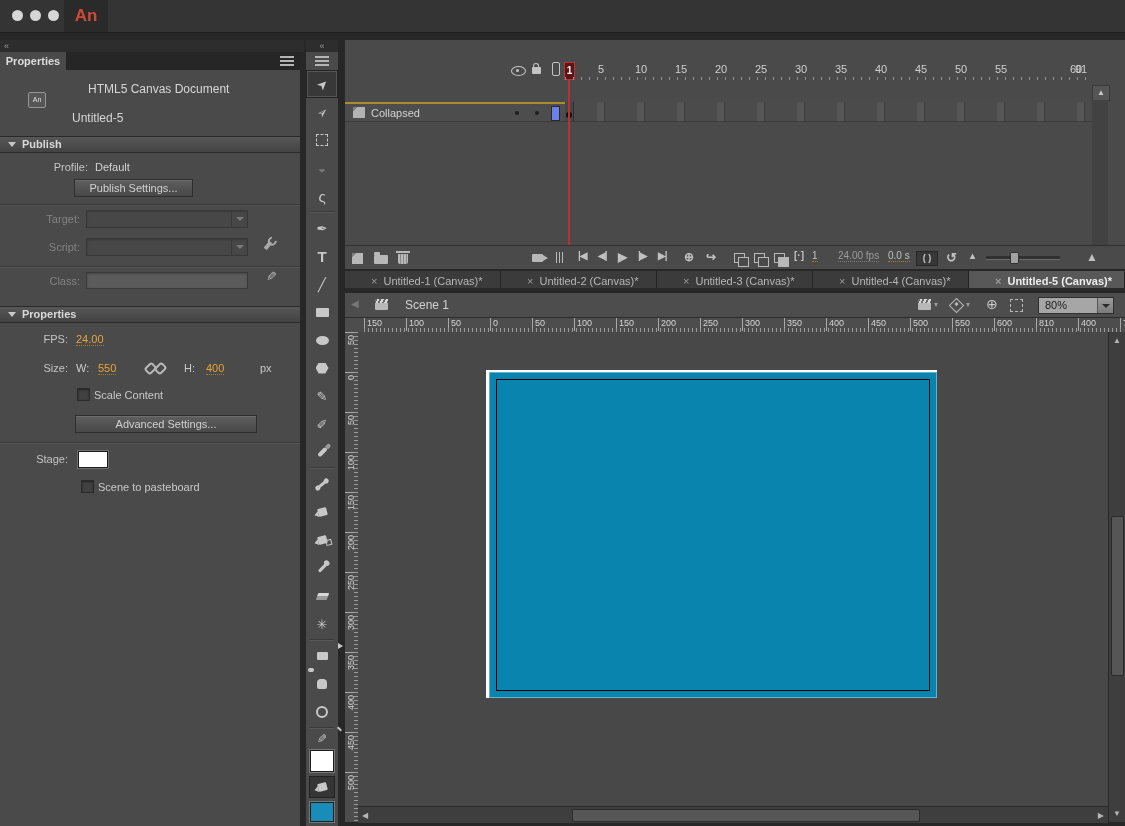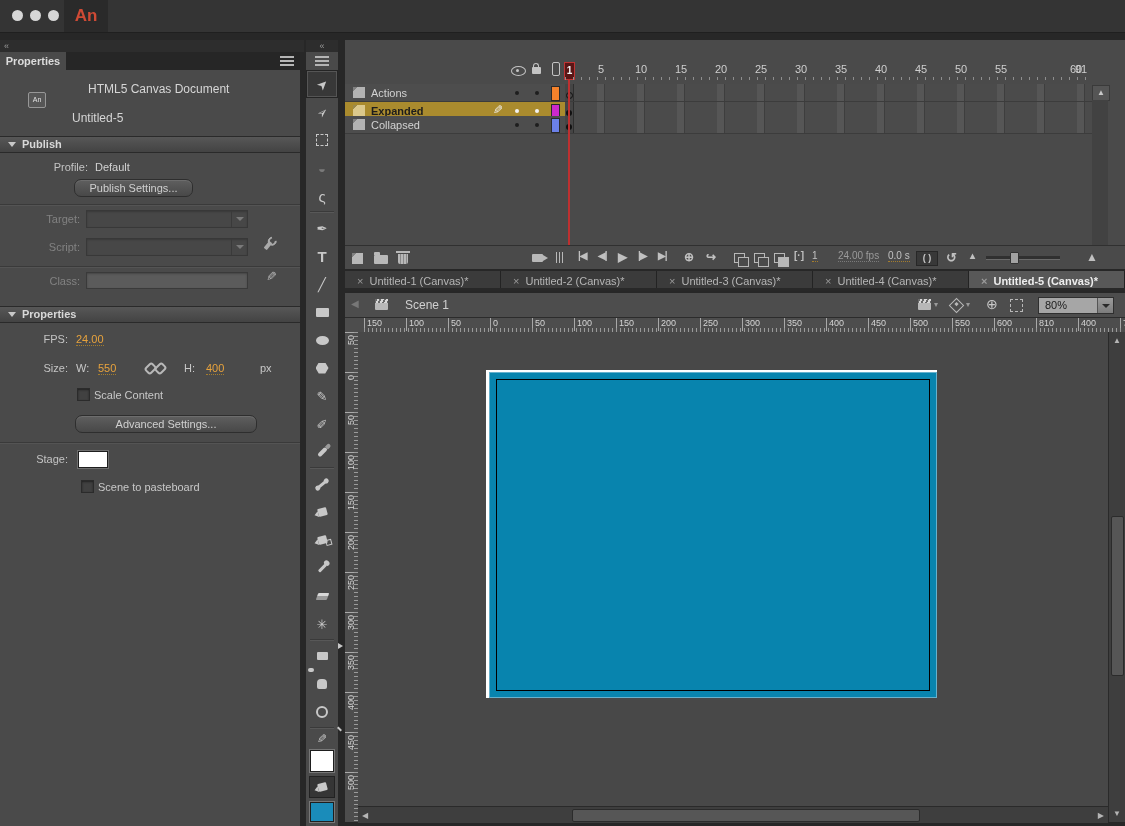--- a/index.html
+++ b/index.html
@@ -336,20 +336,6 @@
     <span class="tick" style="left:736px;">91</span>
     <div class="tickdots" style="left:220px;width:527px;"></div>
 
-    <div class="tl-row" style="top:44px;">
-      <div class="tl-name">
-        <span class="pagei"></span>
-        <span class="lname">Actions</span>
-        <span class="ldot" style="left:170px;"></span>
-        <span class="ldot" style="left:190px;"></span>
-        <span class="lswatch" style="background:#f5822b;"></span>
-      </div>
-      <div class="tl-frames">
-        <span class="fcell">
-            <span class="kf empty"></span>
-          </span>
-      </div>
-    </div>
     <div class="tl-row sel" style="top:62px;">
       <div class="tl-name">
         <span class="pagei"></span>

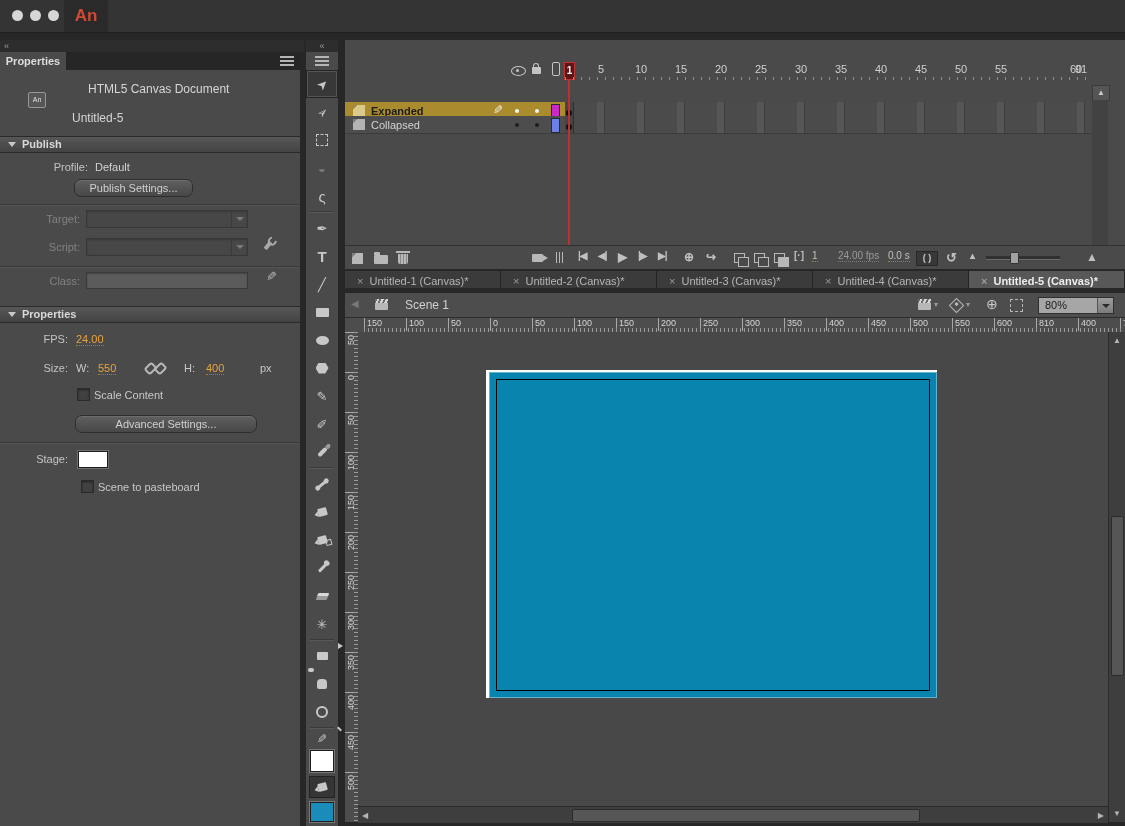--- a/index.html
+++ b/index.html
@@ -351,7 +351,7 @@
           </span>
       </div>
     </div>
-    <div class="tl-row" style="top:76px;align-items:flex-end;">
+    <div class="tl-row" style="top:64px;align-items:flex-end;">
       <div class="tl-name">
         <span class="pagei"></span>
         <span class="lname">Collapsed</span>

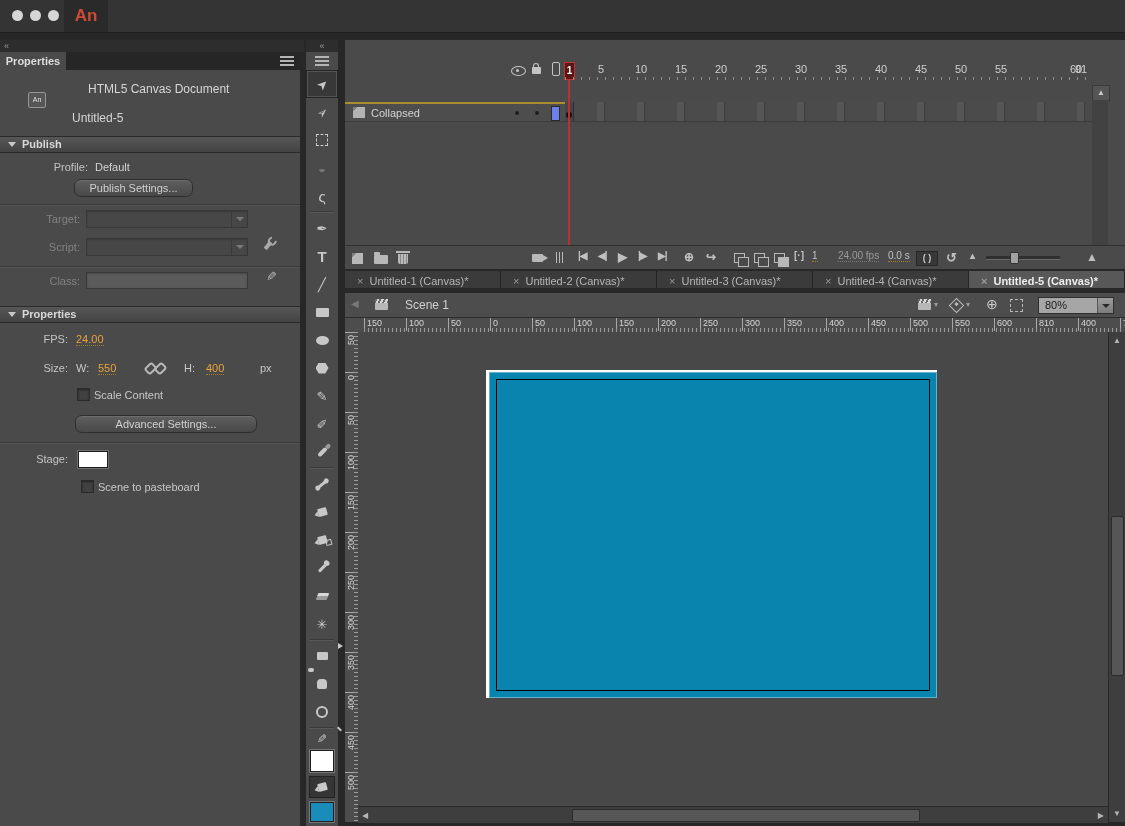--- a/index.html
+++ b/index.html
@@ -16,7 +16,7 @@
   
   .strip{background:#2d2d2d;color:#9a9a9a;font-size:9px;}
   .hamburger{width:14px;height:10px;background:linear-gradient(to bottom,#b5b5b5 0 2px,transparent 2px 4px,#b5b5b5 4px 6px,transparent 6px 8px,#b5b5b5 8px 10px);}
-  .btn{background:linear-gradient(#5f5f5f,#484848);border:1px solid #2e2e2e;border-radius:7px;color:#d0d0d0;
+  .btn{background:linear-gradient(#5f5f5f,#484848);border:1px solid #2e2e2e;border-radius:0;color:#d0d0d0;
        text-align:center;box-shadow:inset 0 1px 0 #6d6d6d;}
   .lbl{color:#c4c4c4;text-align:right;}
   .dim{color:#828282;}

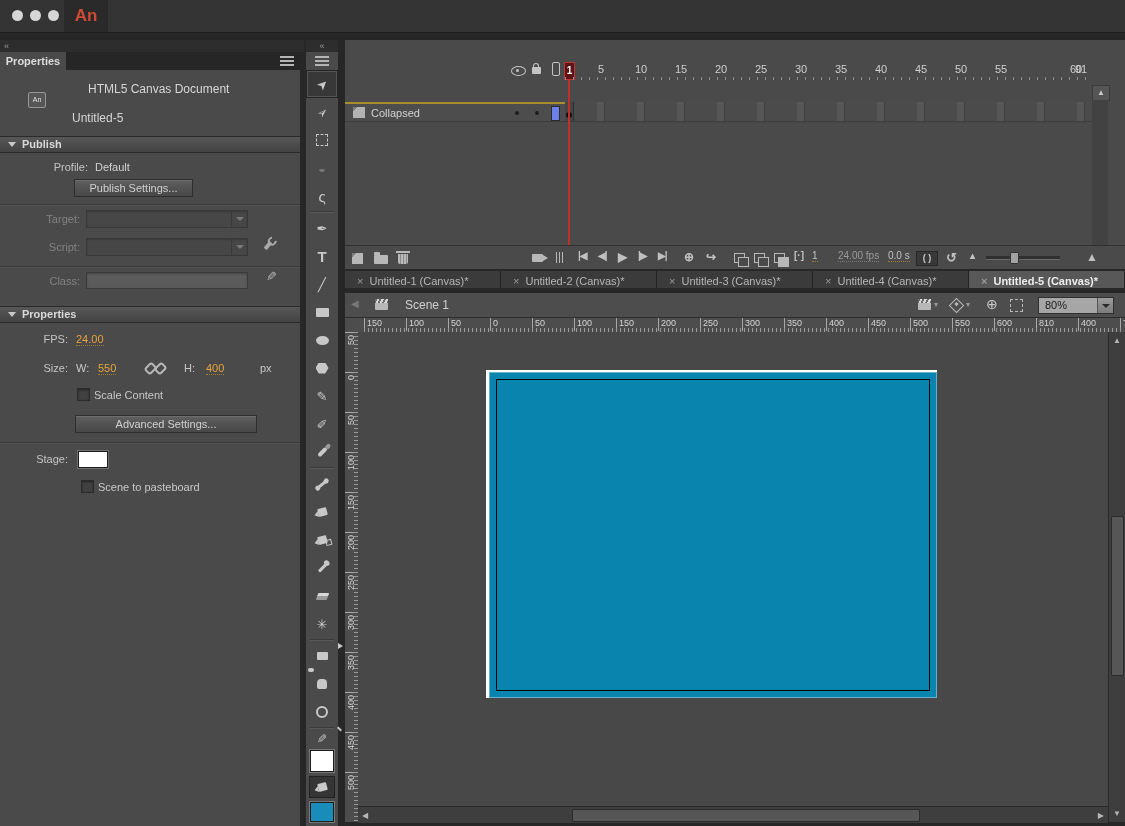--- a/index.html
+++ b/index.html
@@ -123,7 +123,7 @@
   
   .doc-tabs{left:345px;top:271px;width:780px;height:20px;background:#282828;display:flex;}
   .dtab{width:153px;height:17px;line-height:20px;background:#3b3b3b;border-right:1px solid #232323;color:#b5b5b5;
-        white-space:nowrap;overflow:hidden;padding-left:12px;}
+        white-space:nowrap;overflow:hidden;padding-left:26px;}
   .dtab .x{color:#9a9a9a;margin-right:6px;font-size:11px;}
   .dtab.active{background:#585858;color:#ededed;font-weight:bold;}
   

